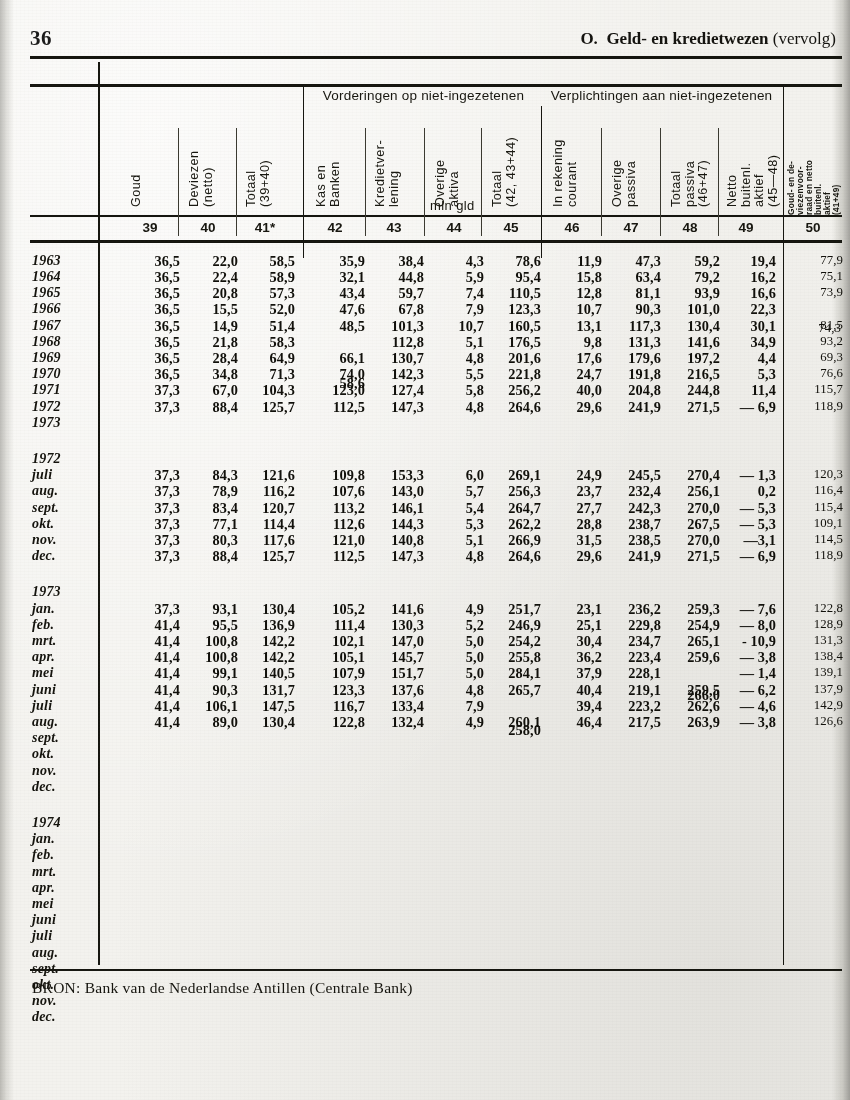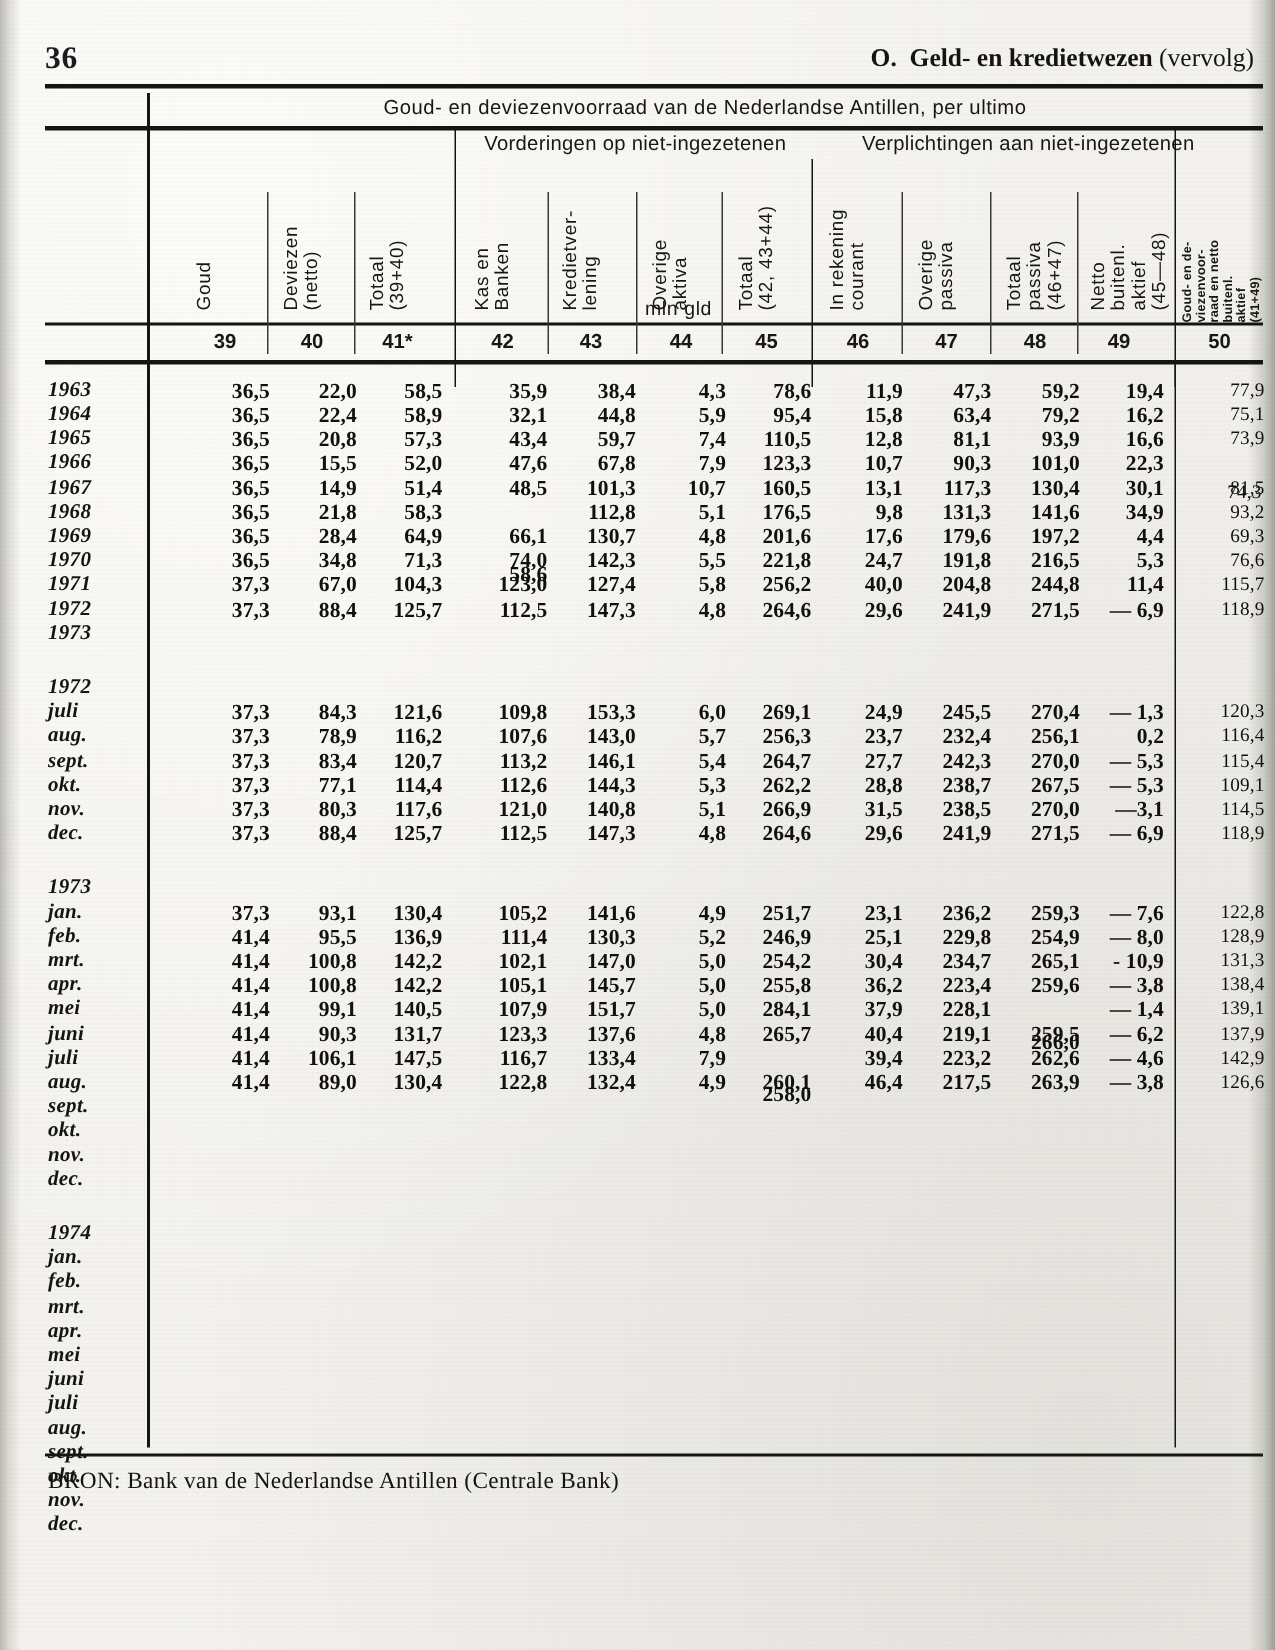--- a/index.html
+++ b/index.html
@@ -94,7 +94,6 @@
   <div class="tbl sanstext">
     <div id="head-zone" style="position:relative;">
         <div class="banner">
-          <div class="txt" style="left: 68px; right: 0px;">Goud- en deviezenvoorraad van de Nederlandse Antillen, per ultimo</div>
           <div class="vl" style="left: 68px;"></div>
         </div>
         <div class="r1" style="position: relative;"></div>

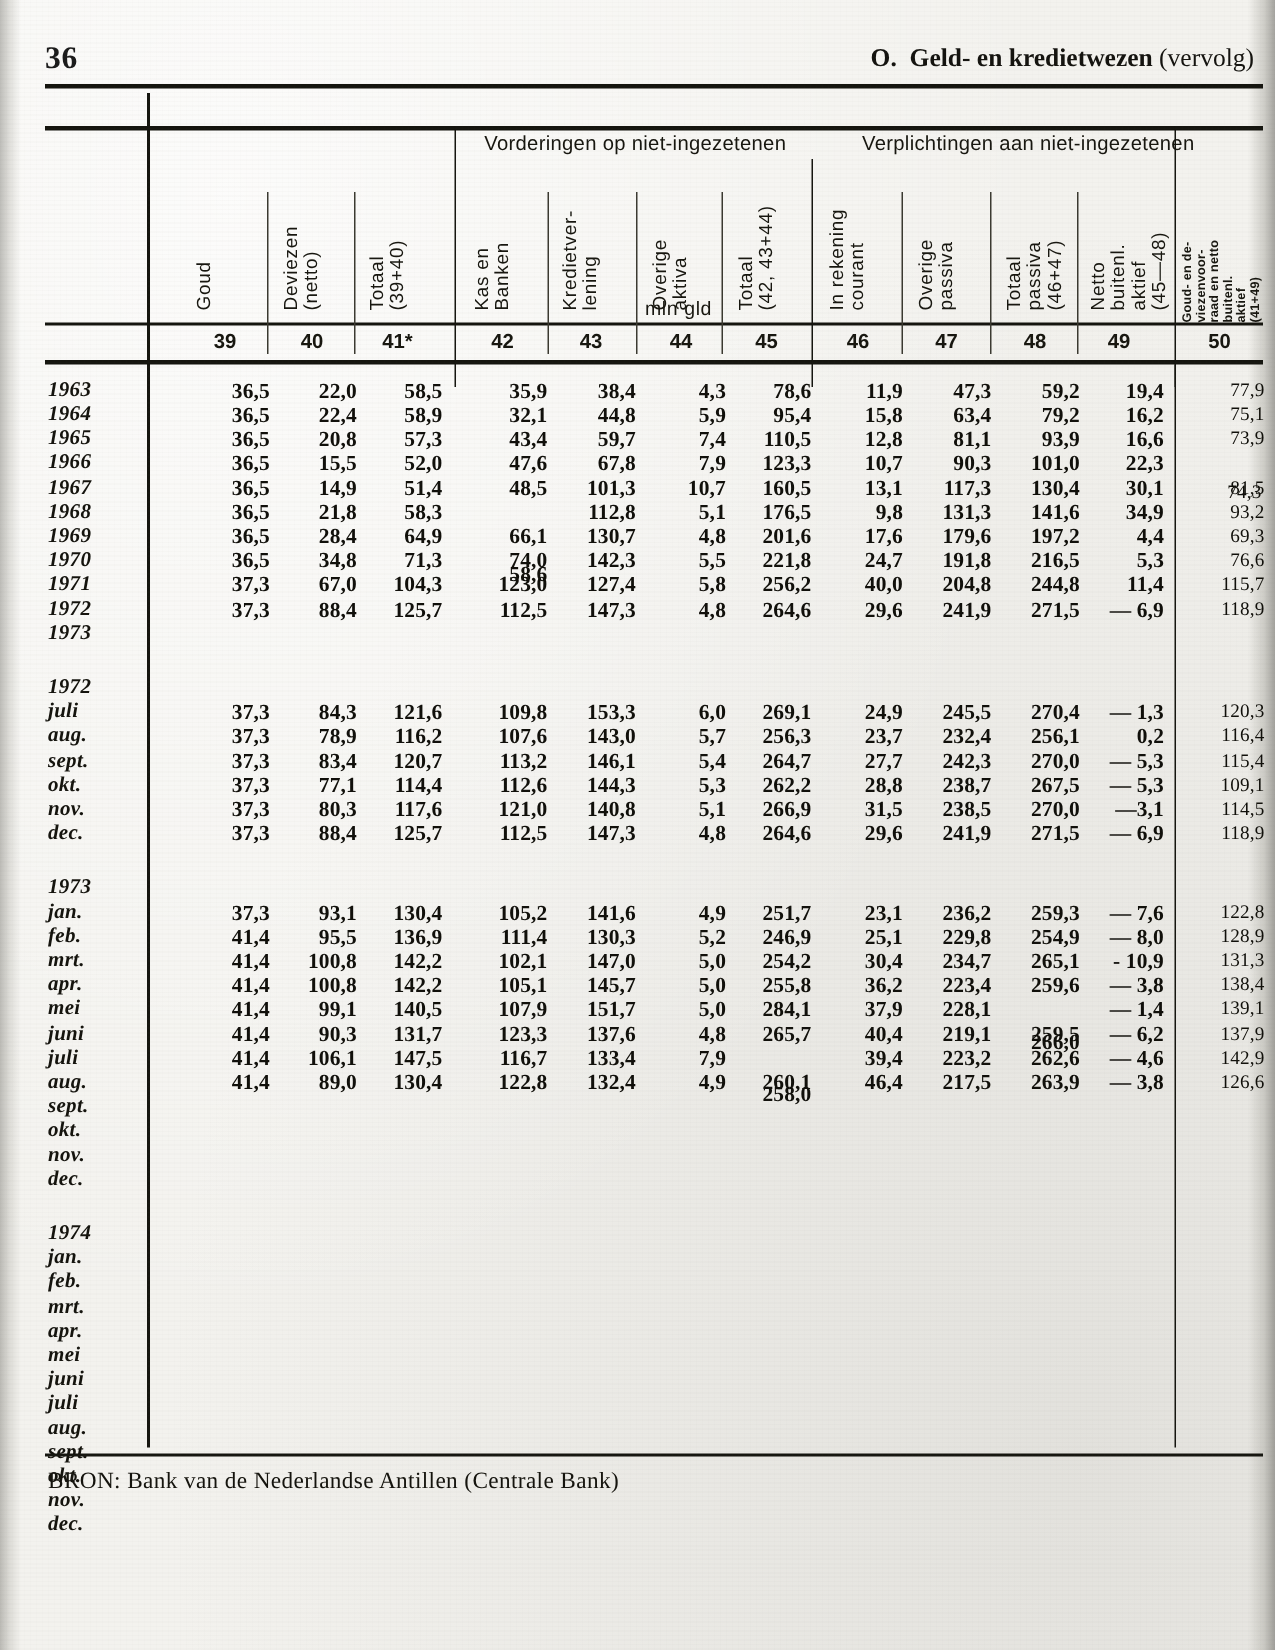--- a/index.html
+++ b/index.html
@@ -100,7 +100,7 @@
         <div class="r1" style="position: relative;"></div>
         <div class="grprow">
           <div class="lbl" style="left: 276px; width: 235px; top: 1px;">Vorderingen op niet-ingezetenen</div>
-          <div class="lbl" style="left: 536px; width: 239px; top: 1px;">Verplichtingen aan niet-ingezetenen</div>
+          <div class="lbl" style="left: 512px; width: 239px; top: 1px;">Verplichtingen aan niet-ingezetenen</div>
         </div>
         <div class="vcol">
           <div class="vlab" style="left: 100px; height: 96px; top: 4px; white-space: pre;">Goud</div>

